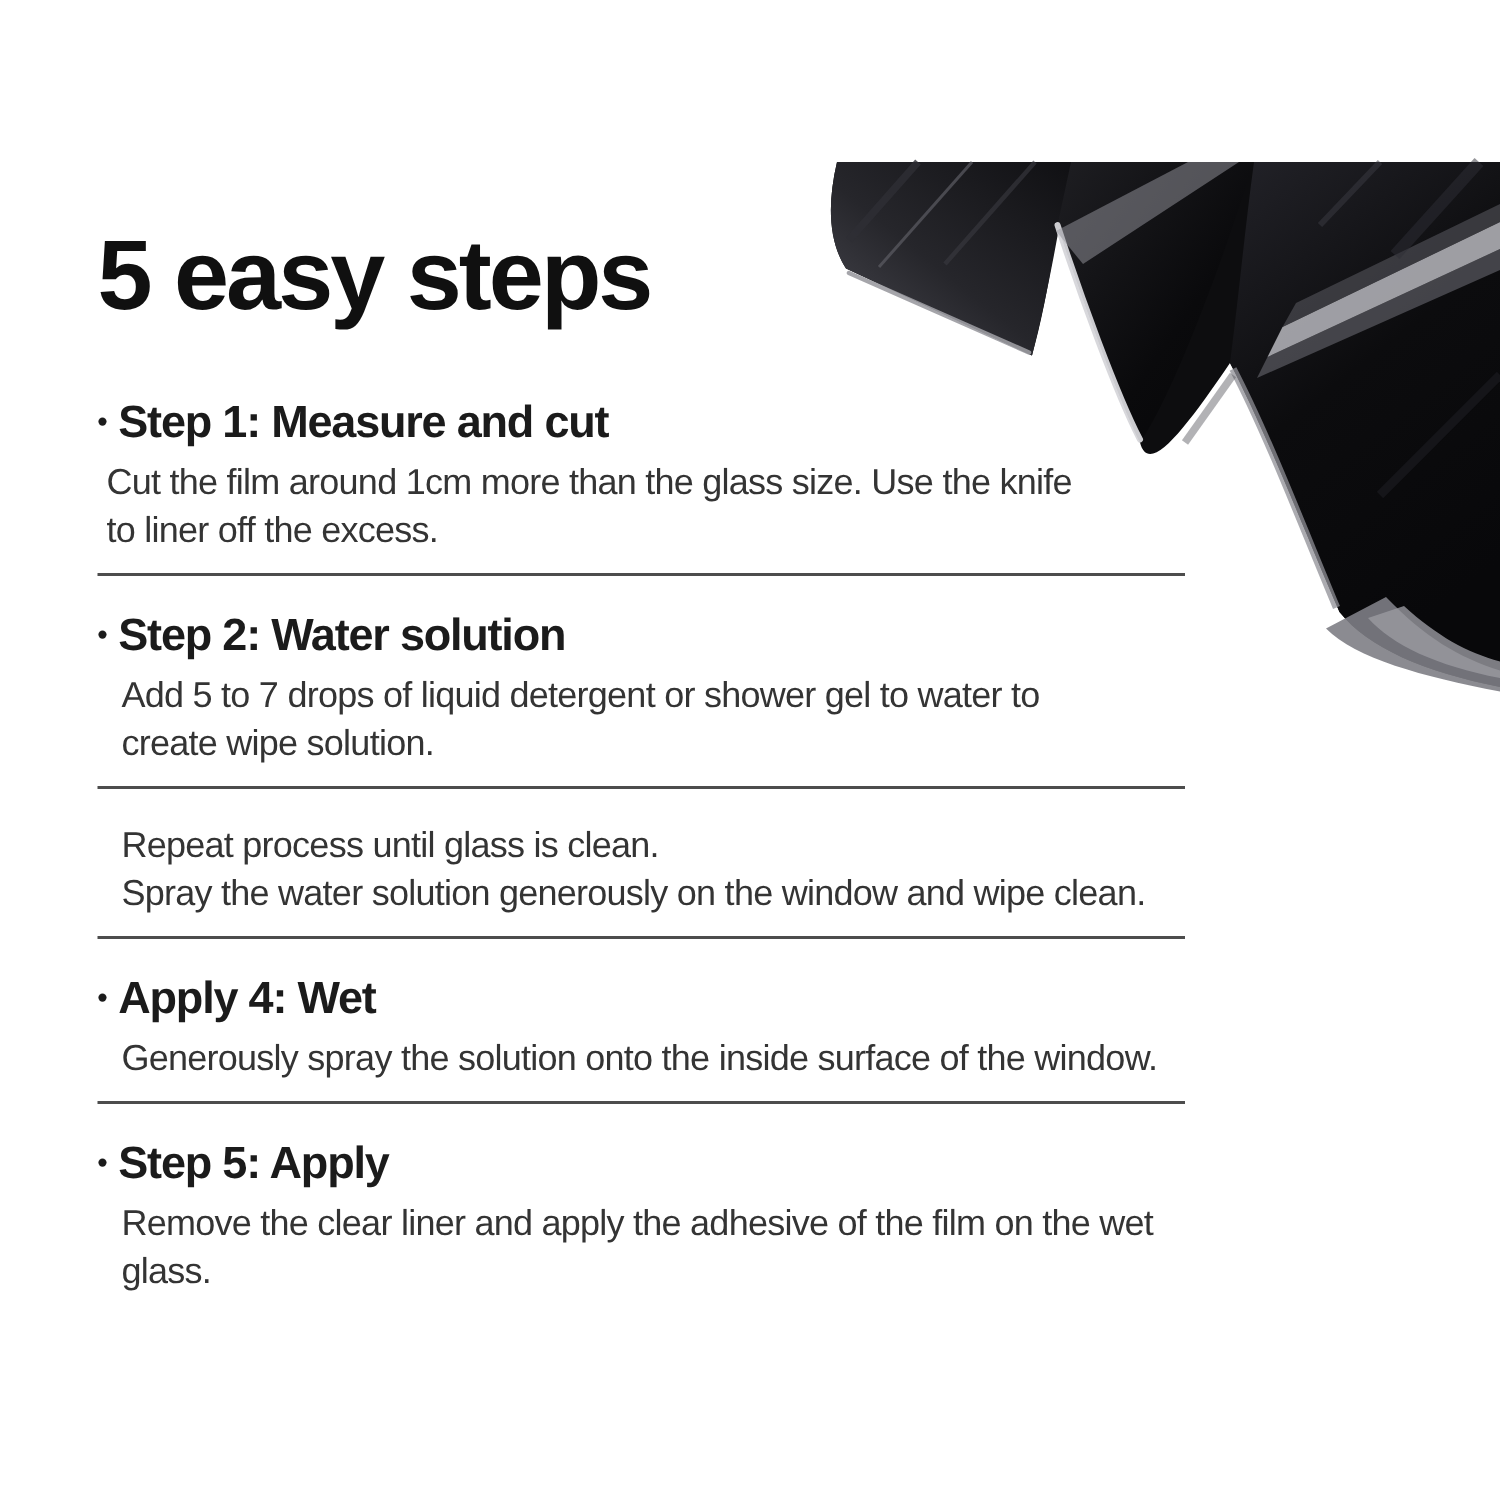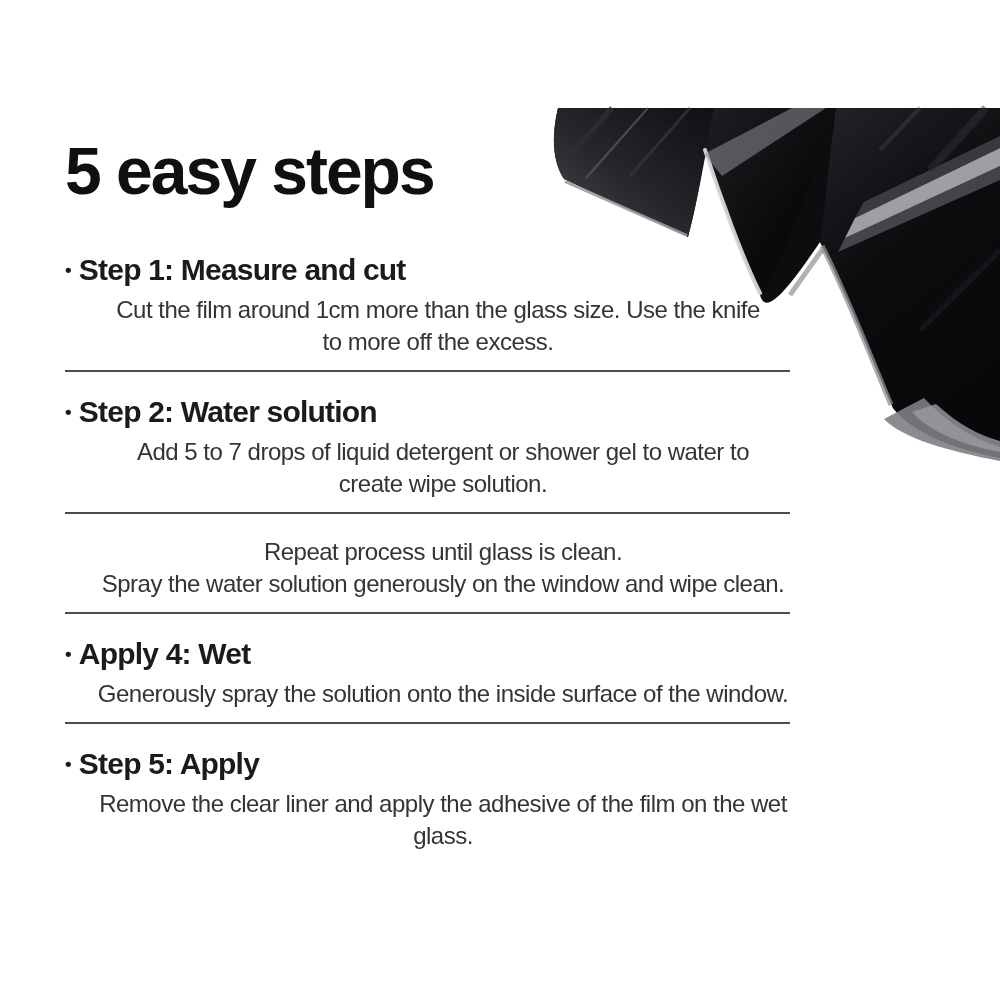--- a/index.html
+++ b/index.html
@@ -12,7 +12,7 @@
 
   
   .content{
-    position:absolute;left:65px;top:138px;width:740px;
+    position:absolute;left:65px;top:150px;width:740px;
   }
   .title{
     margin:0 0 48px 0;

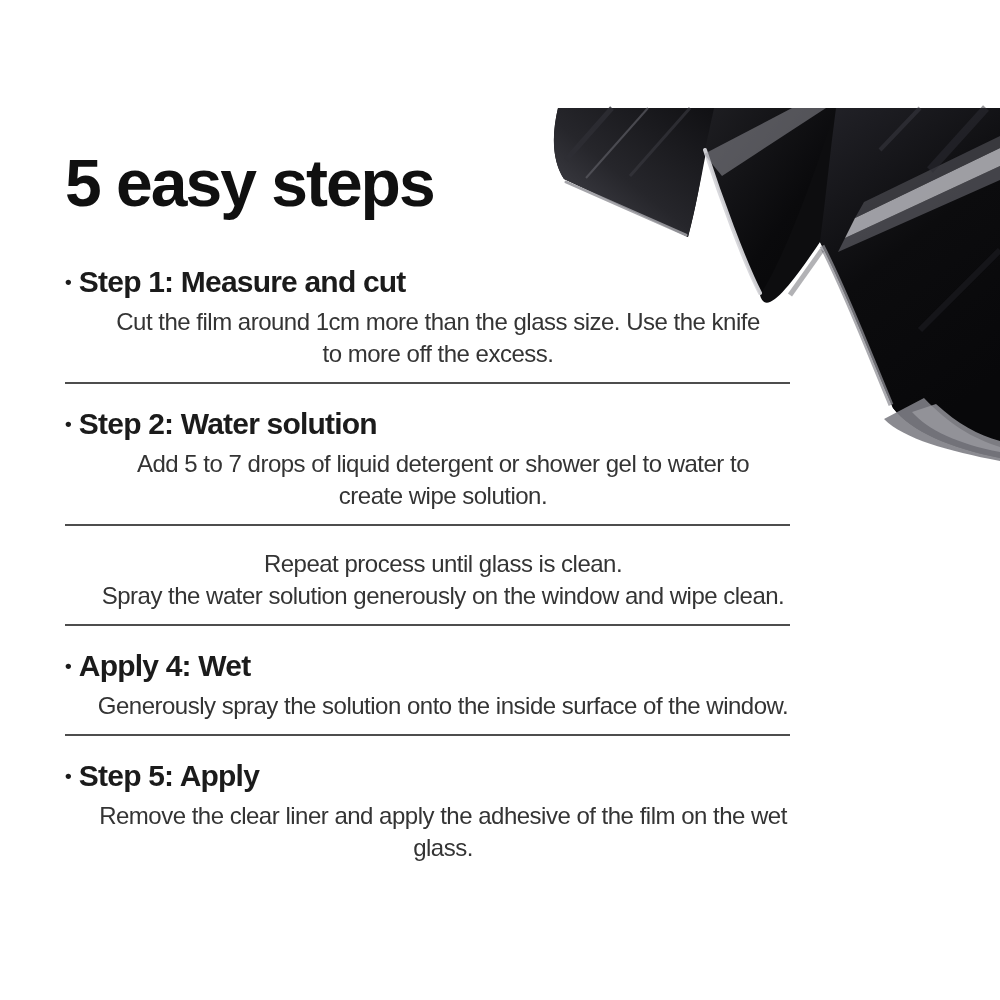--- a/index.html
+++ b/index.html
@@ -32,7 +32,7 @@
   }
   .step-body{
     padding-left:16px;color:#343434;
-    font-size:24px;line-height:32px;letter-spacing:-0.5px;text-align:center;
+    font-size:24px;line-height:32px;letter-spacing:-0.5px;
   }
   .step:first-of-type .step-body{padding-left:6px;}
   .body-line{white-space:nowrap;}

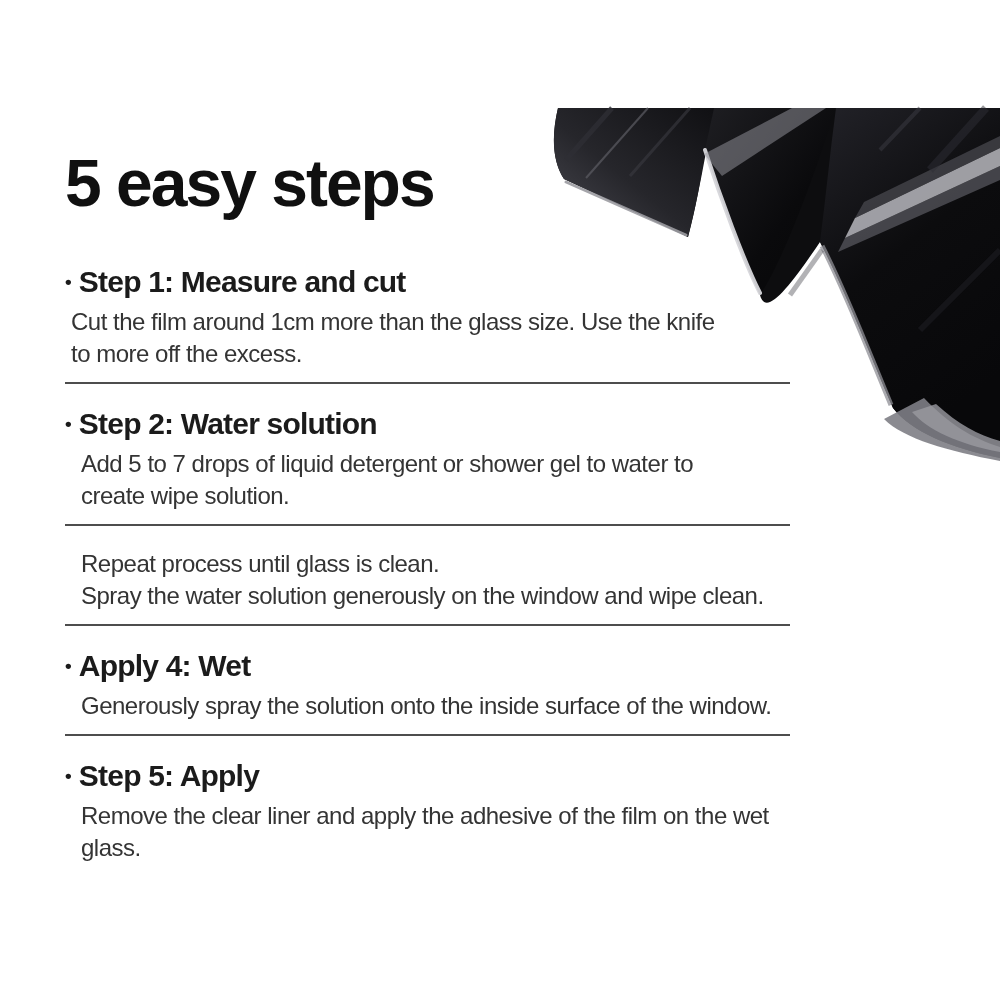--- a/index.html
+++ b/index.html
@@ -123,7 +123,7 @@
           <h2 class="step-heading"><span class="bullet">•</span><span>Step 1: Measure and cut</span></h2>
           <div class="step-body">
             <div class="body-line">Cut the film around 1cm more than the glass size. Use the knife</div>
-            <div class="body-line">to more off the excess.</div>
+            <div class="body-line">to liner off the excess.</div>
           </div>
         </section>
         <div class="divider"></div>

